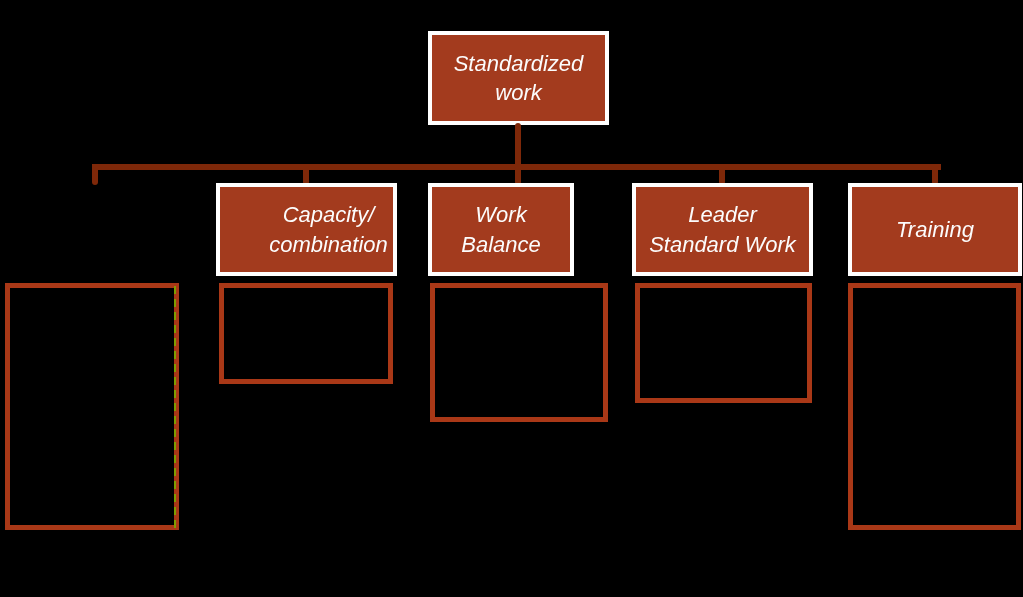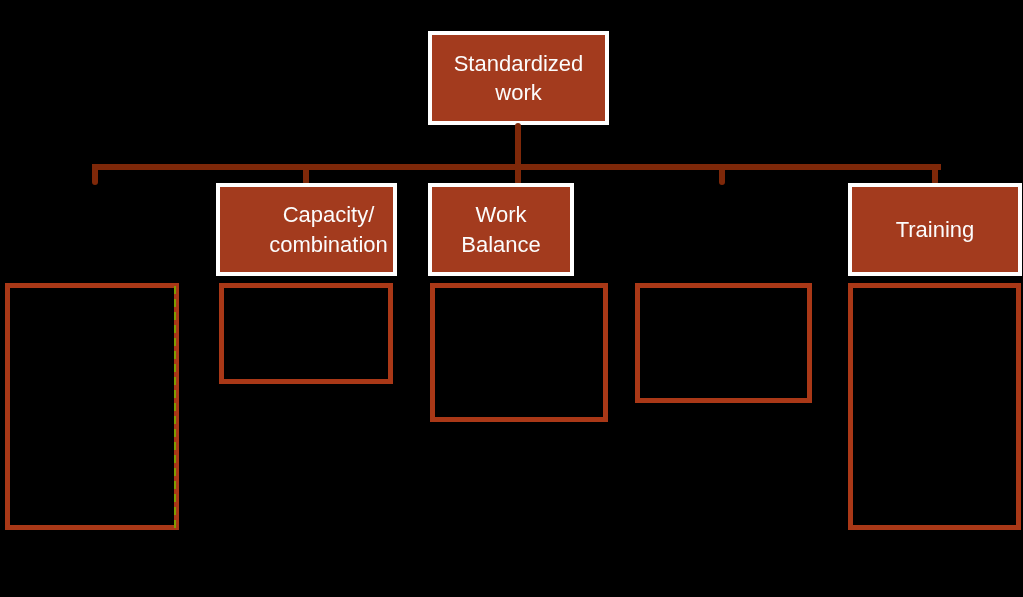--- a/index.html
+++ b/index.html
@@ -6,6 +6,7 @@
   .canvas{
     position:relative;width:1023px;height:597px;background:#000;overflow:hidden;
     font-family:"Liberation Sans",sans-serif;
+    font-style:italic;
   }
   
   .node{

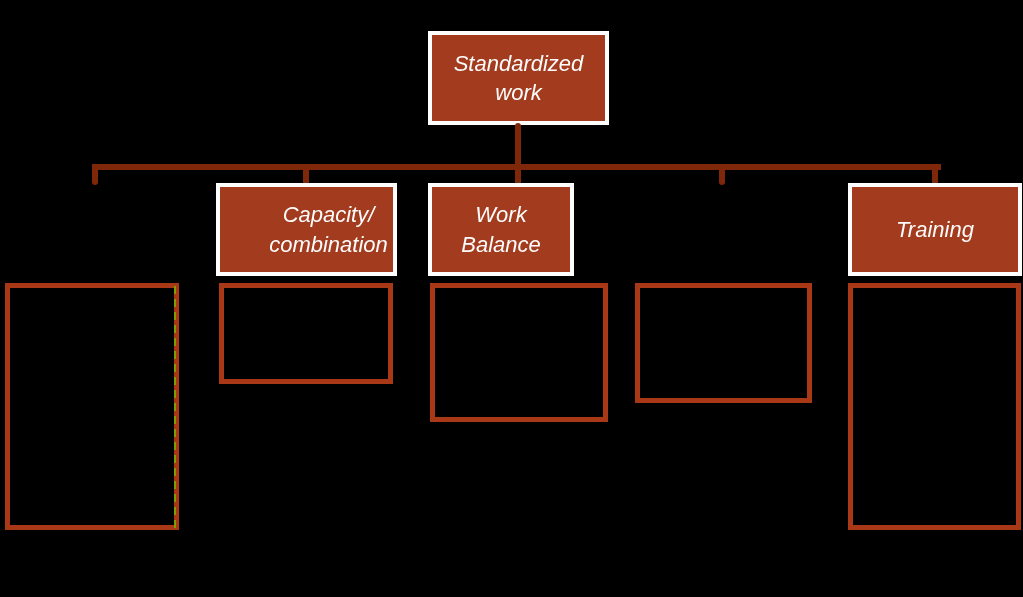--- a/index.html
+++ b/index.html
@@ -71,6 +71,10 @@
   <div class="node h3">
     <span class="label">Work Balance</span>
   </div>
+  <div class="node h4">
+    <span class="label">Leader
+Standard Work</span>
+  </div>
   <div class="node h5">
     <span class="label">Training</span>
   </div>

